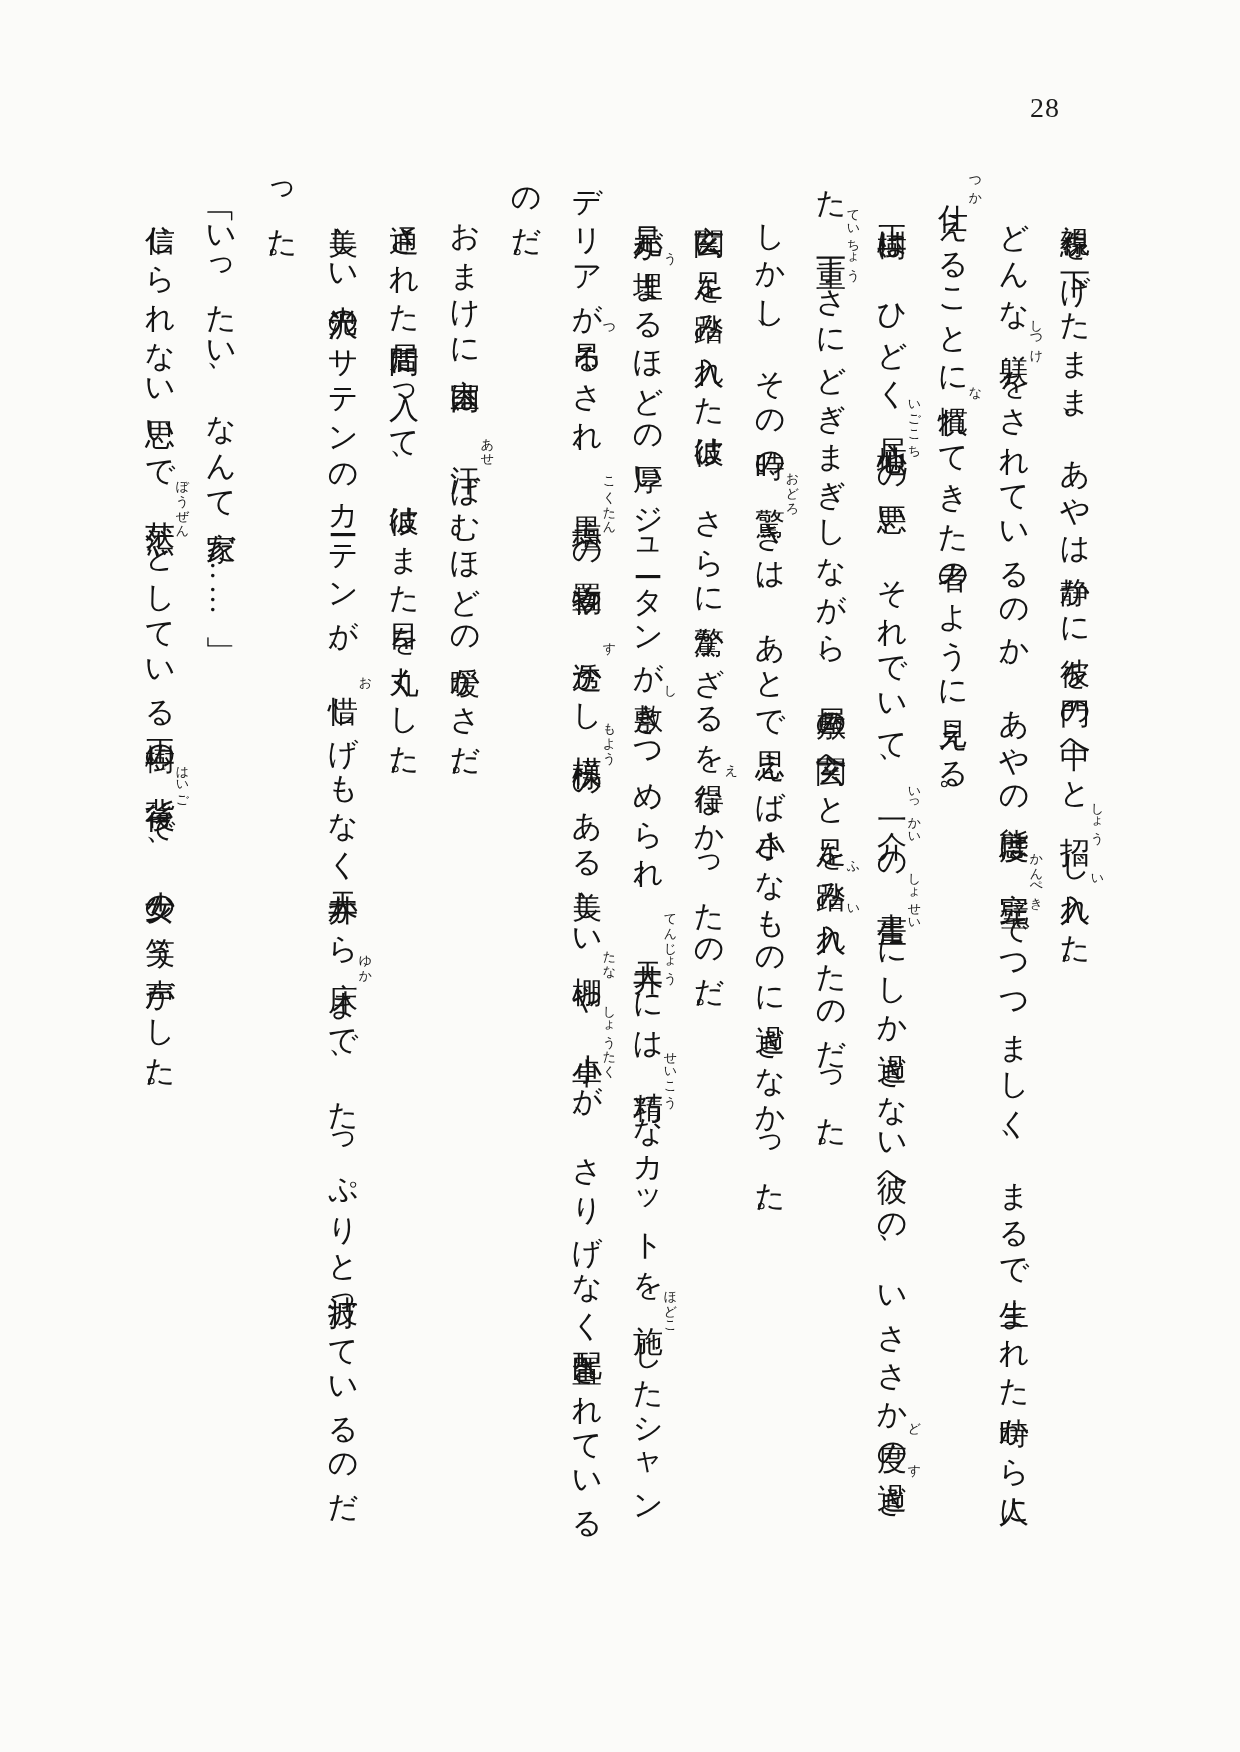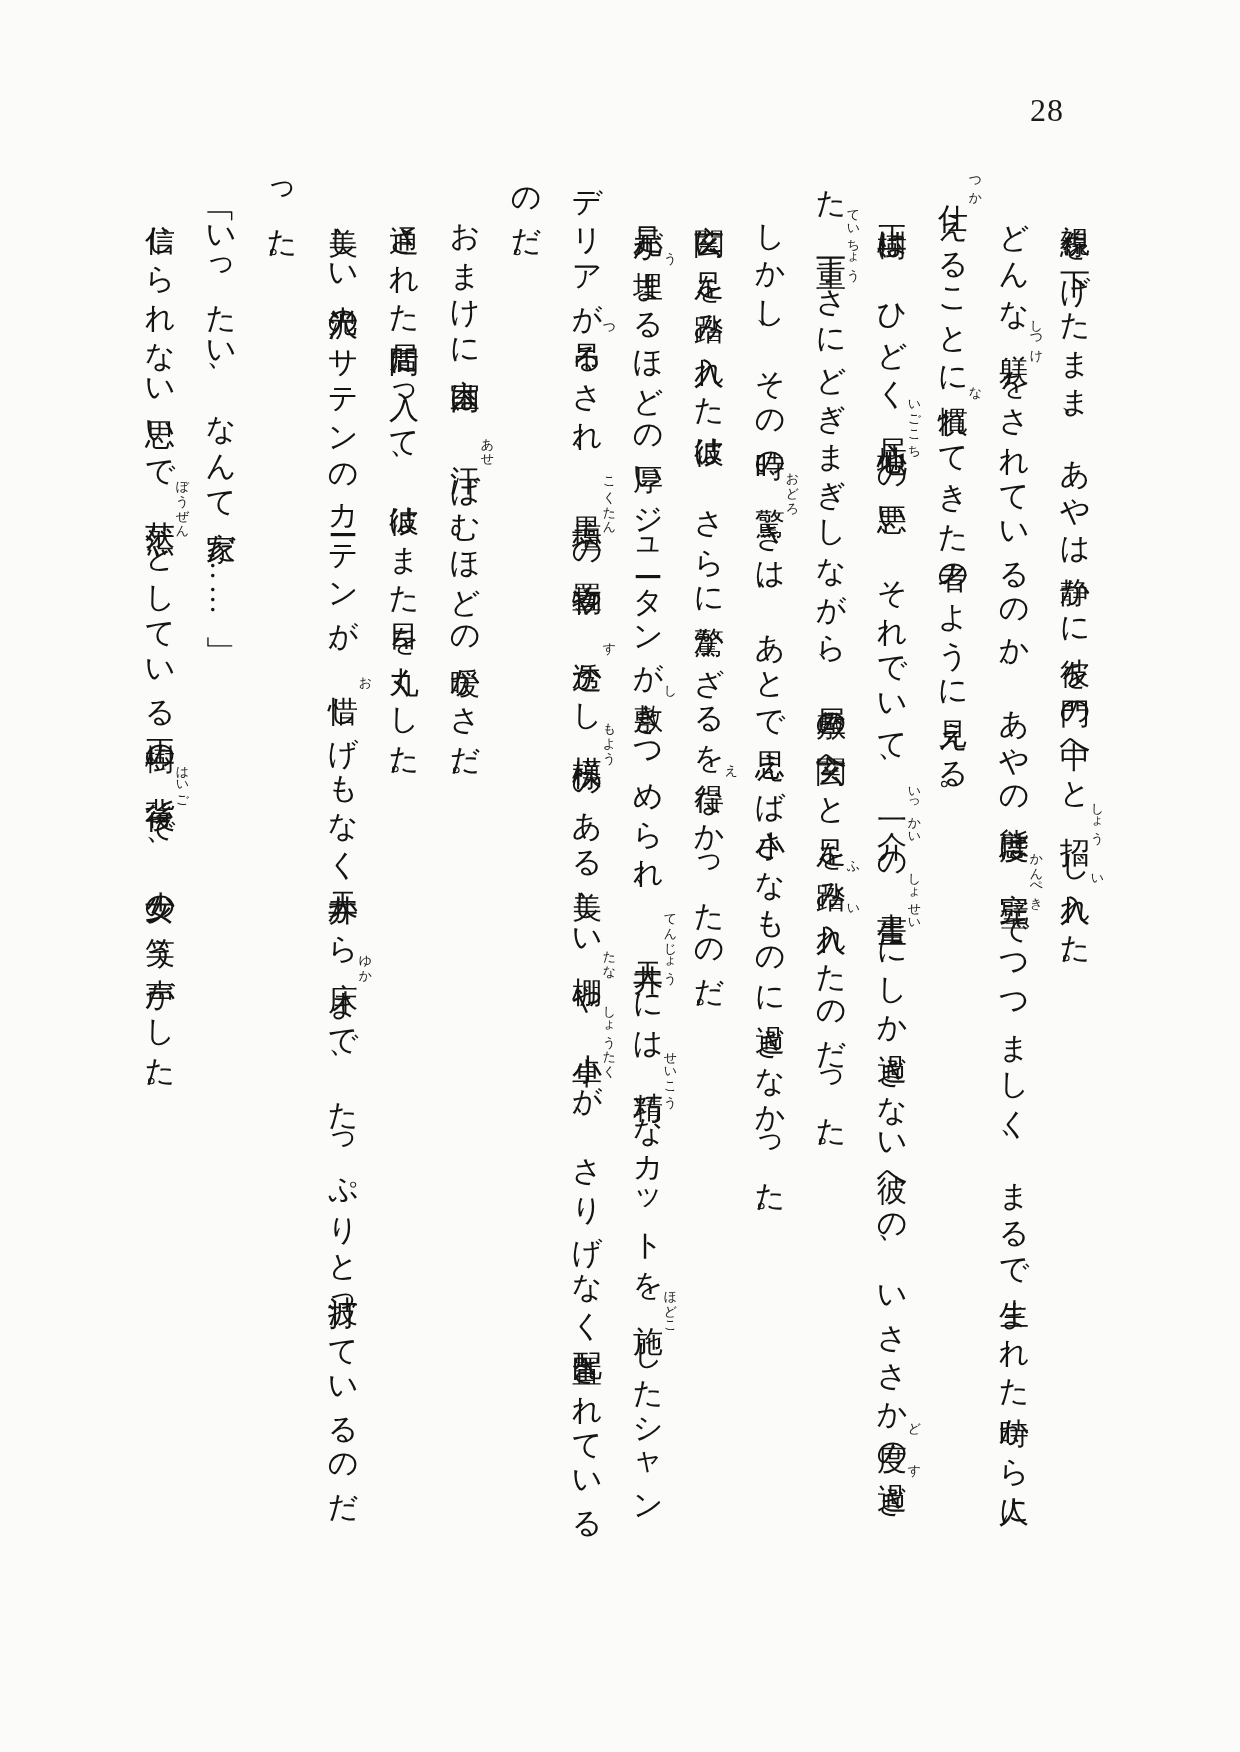--- a/index.html
+++ b/index.html
@@ -18,7 +18,7 @@
     position: absolute;
     top: 92px;
     left: 1030px;
-    font-size: 32px;
+    font-size: 28px;
     letter-spacing: 1px;
     color: #1c1c1c;
   }

